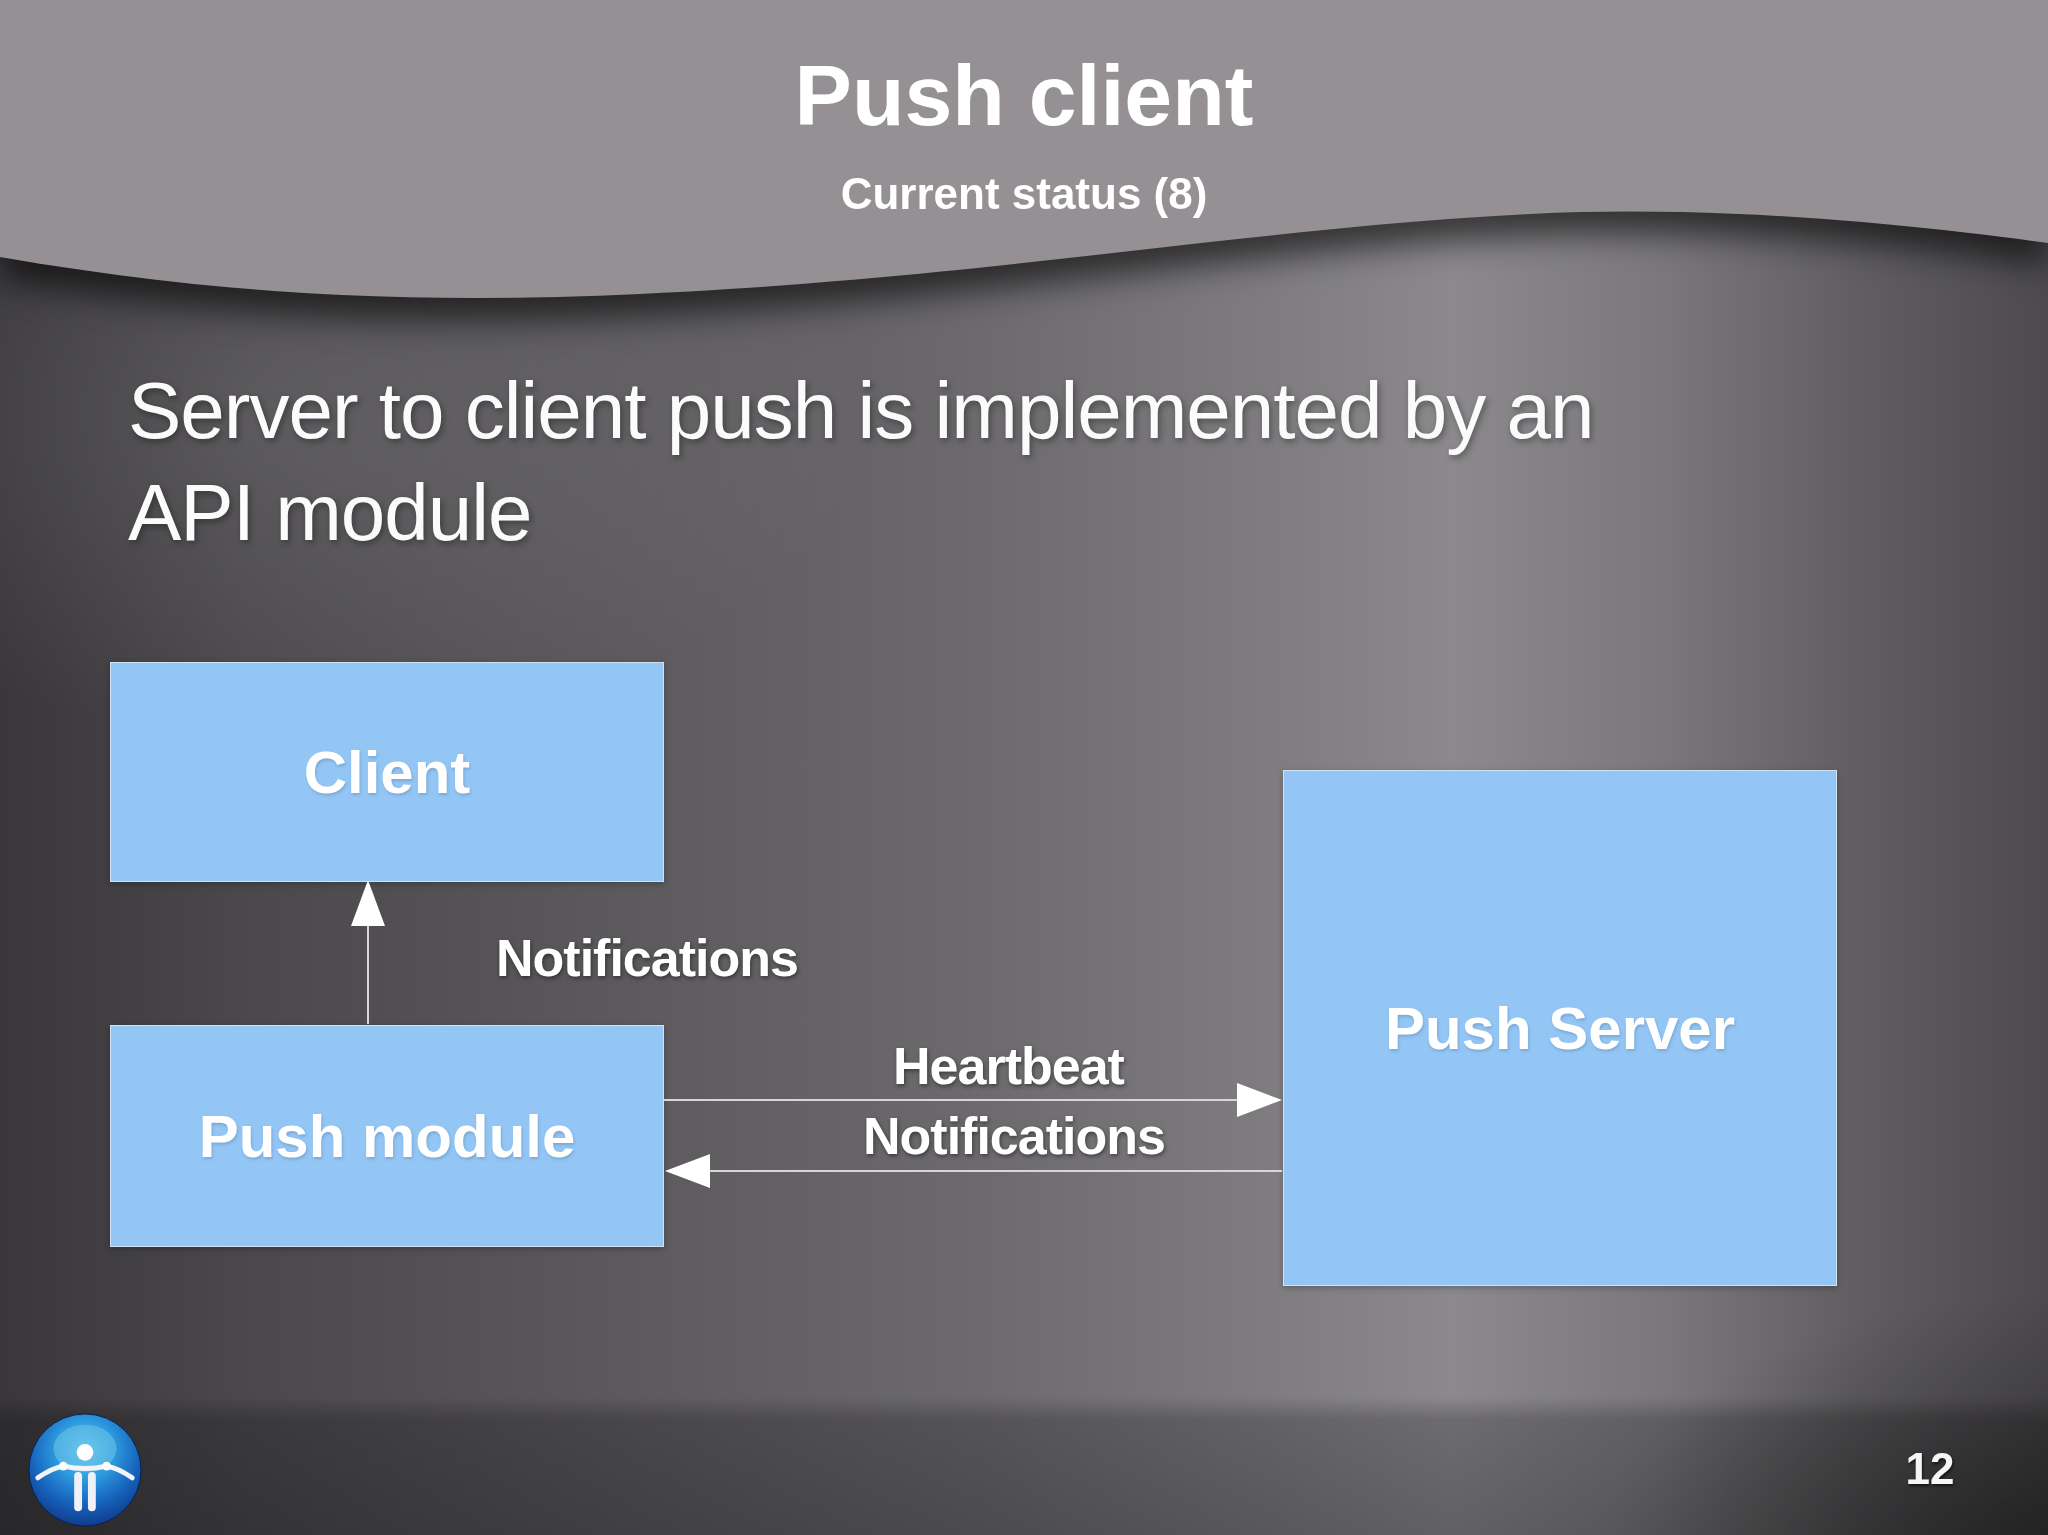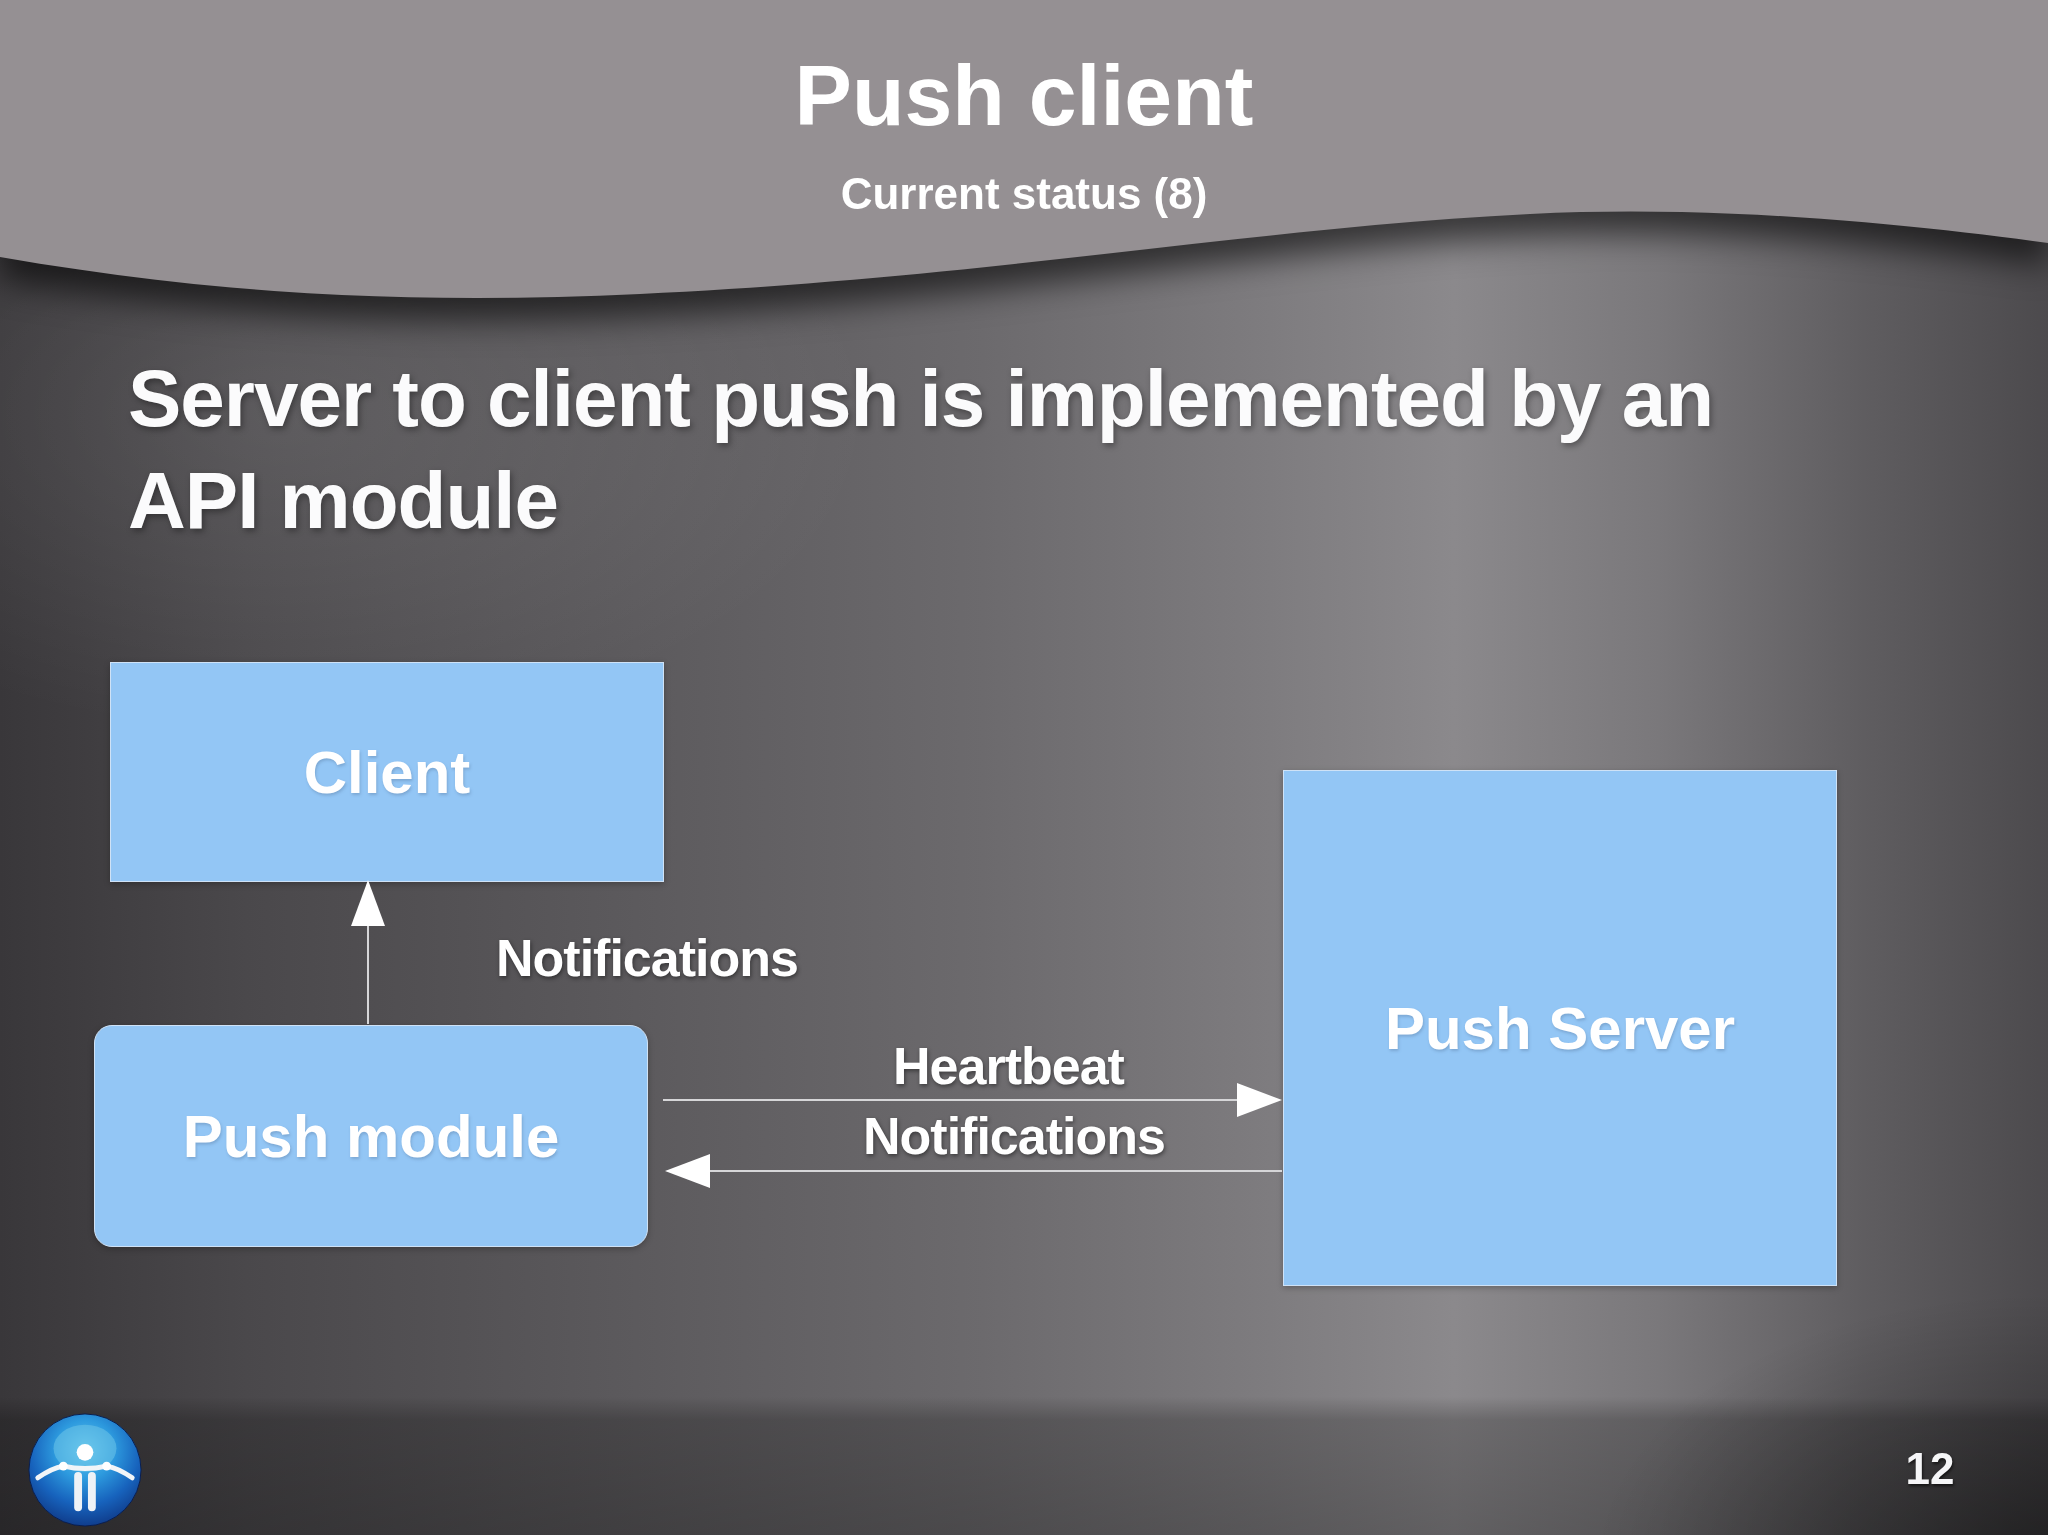--- a/index.html
+++ b/index.html
@@ -30,8 +30,8 @@
   }
 
   .body-text{
-    position:absolute;left:128px;top:348px;width:1840px;
-    color:#fbfbfc;font-size:80px;font-weight:bold;line-height:1.28;
+    position:absolute;left:128px;top:360px;width:1840px;
+    color:#fbfbfc;font-size:80px;font-weight:normal;line-height:1.28;
     letter-spacing:-1px;
     text-shadow:2px 3px 6px rgba(0,0,0,0.35);
   }

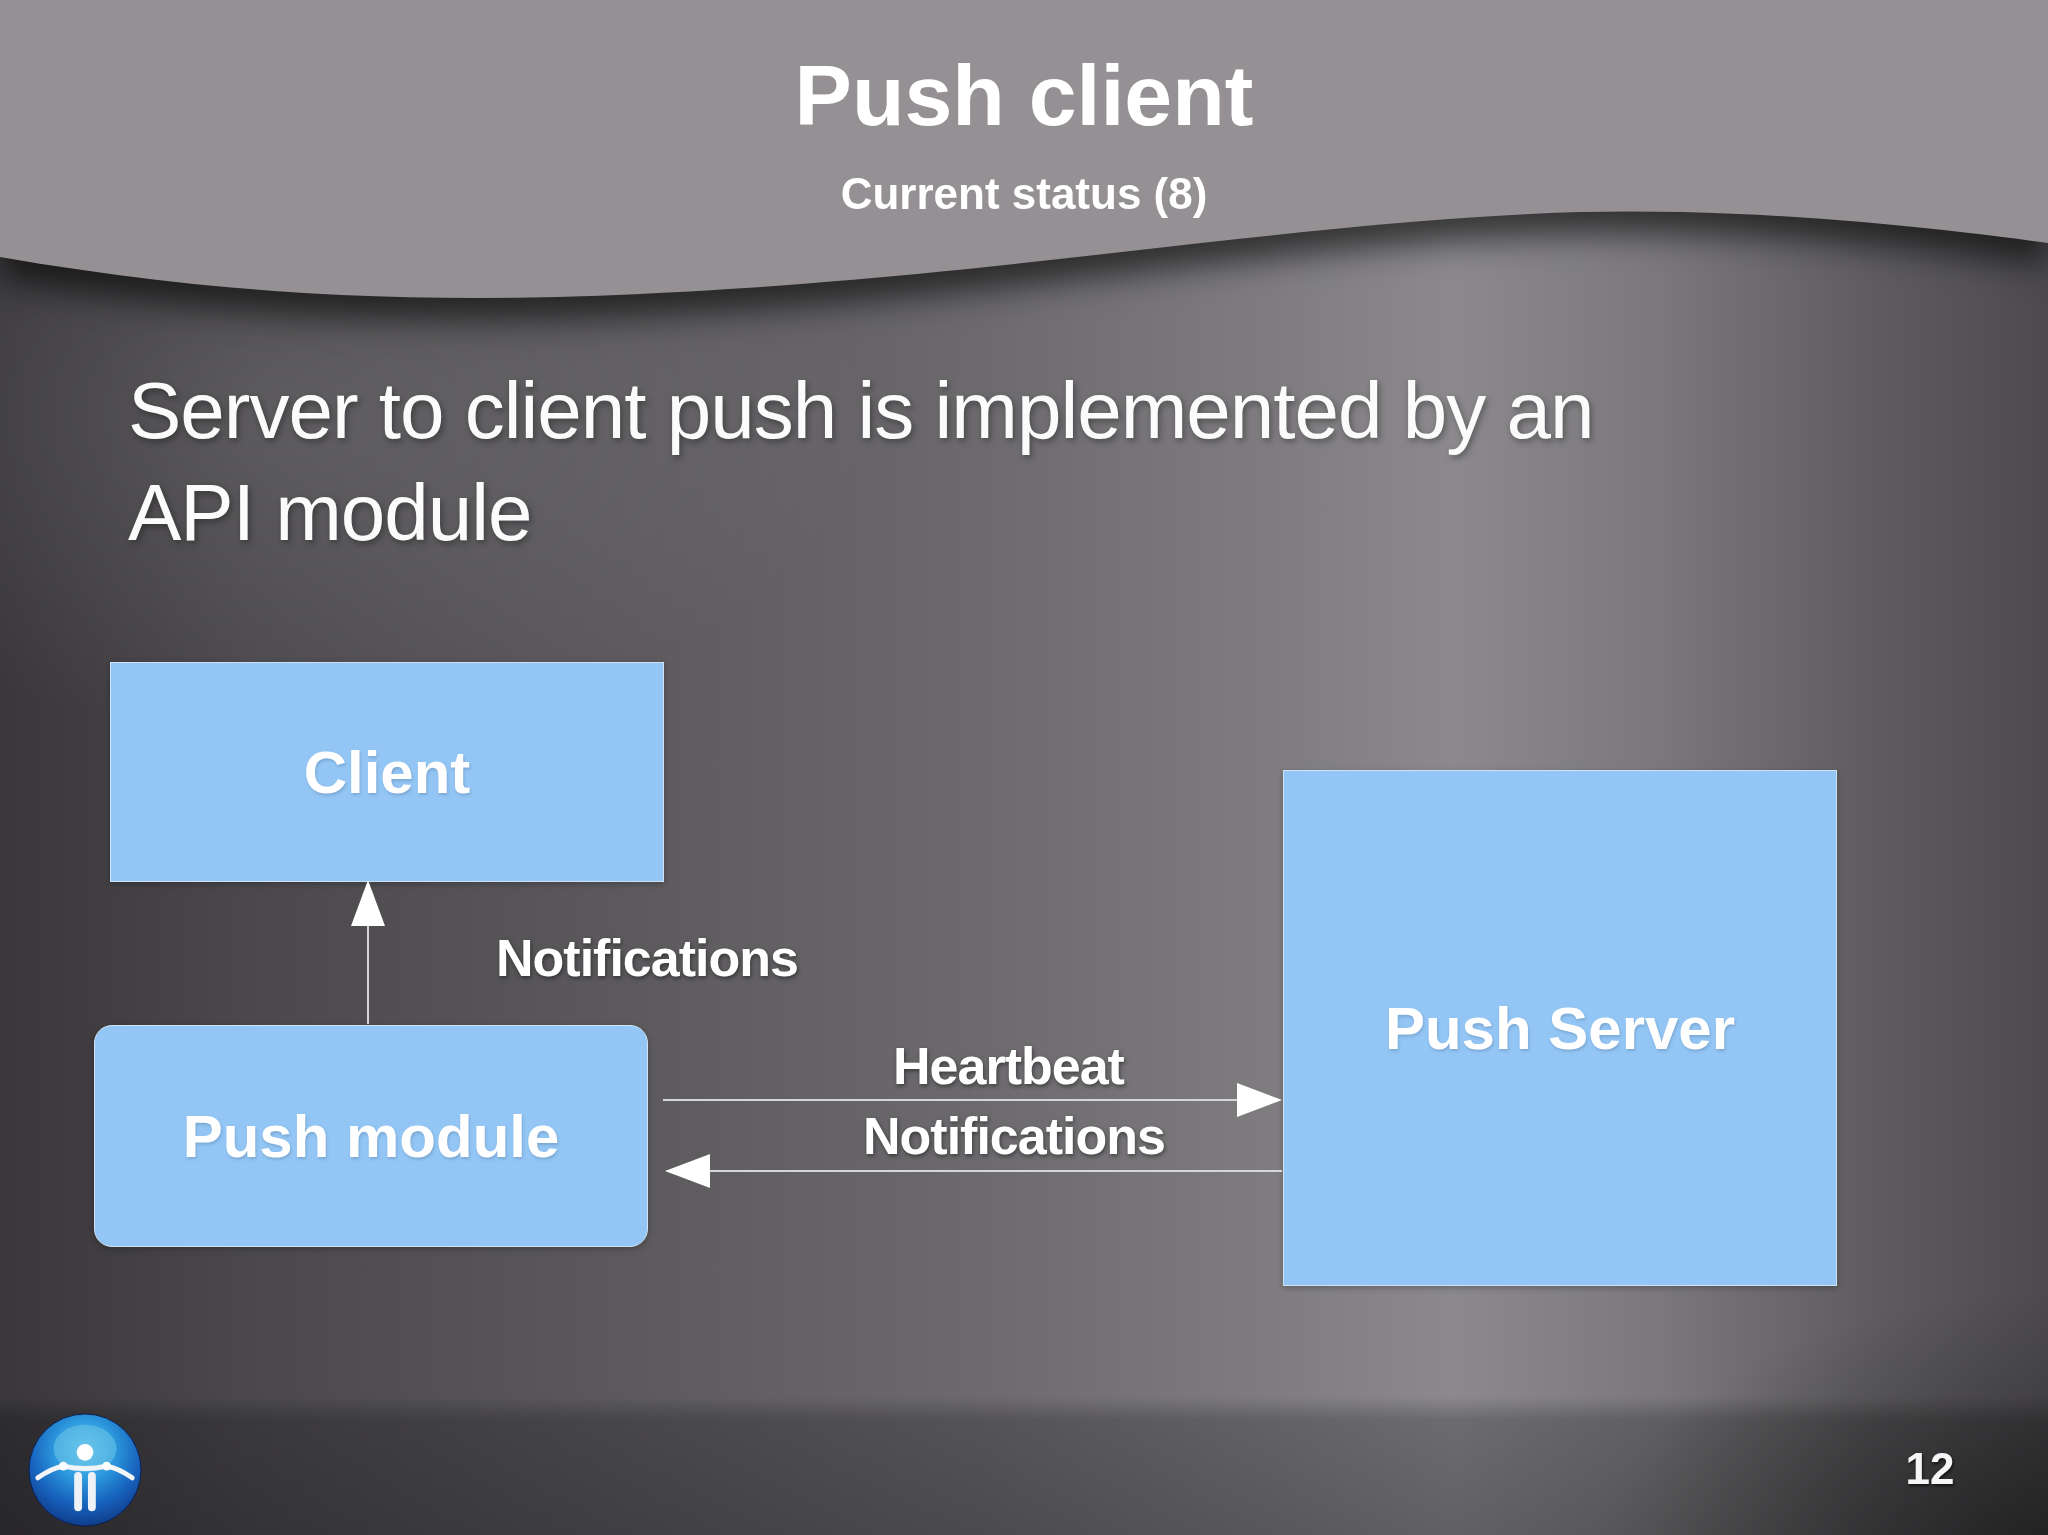--- a/index.html
+++ b/index.html
@@ -47,7 +47,7 @@
     box-shadow:0 2px 6px rgba(0,0,0,0.25);
   }
   .node-client{left:110px;top:662px;width:552px;height:218px;}
-  .node-module{left:94px;top:1025px;width:552px;height:220px;border-radius:18px;}
+  .node-module{left:110px;top:1025px;width:552px;height:220px;}
   .node-server{left:1283px;top:770px;width:552px;height:514px;}
 
   .edge-label{

